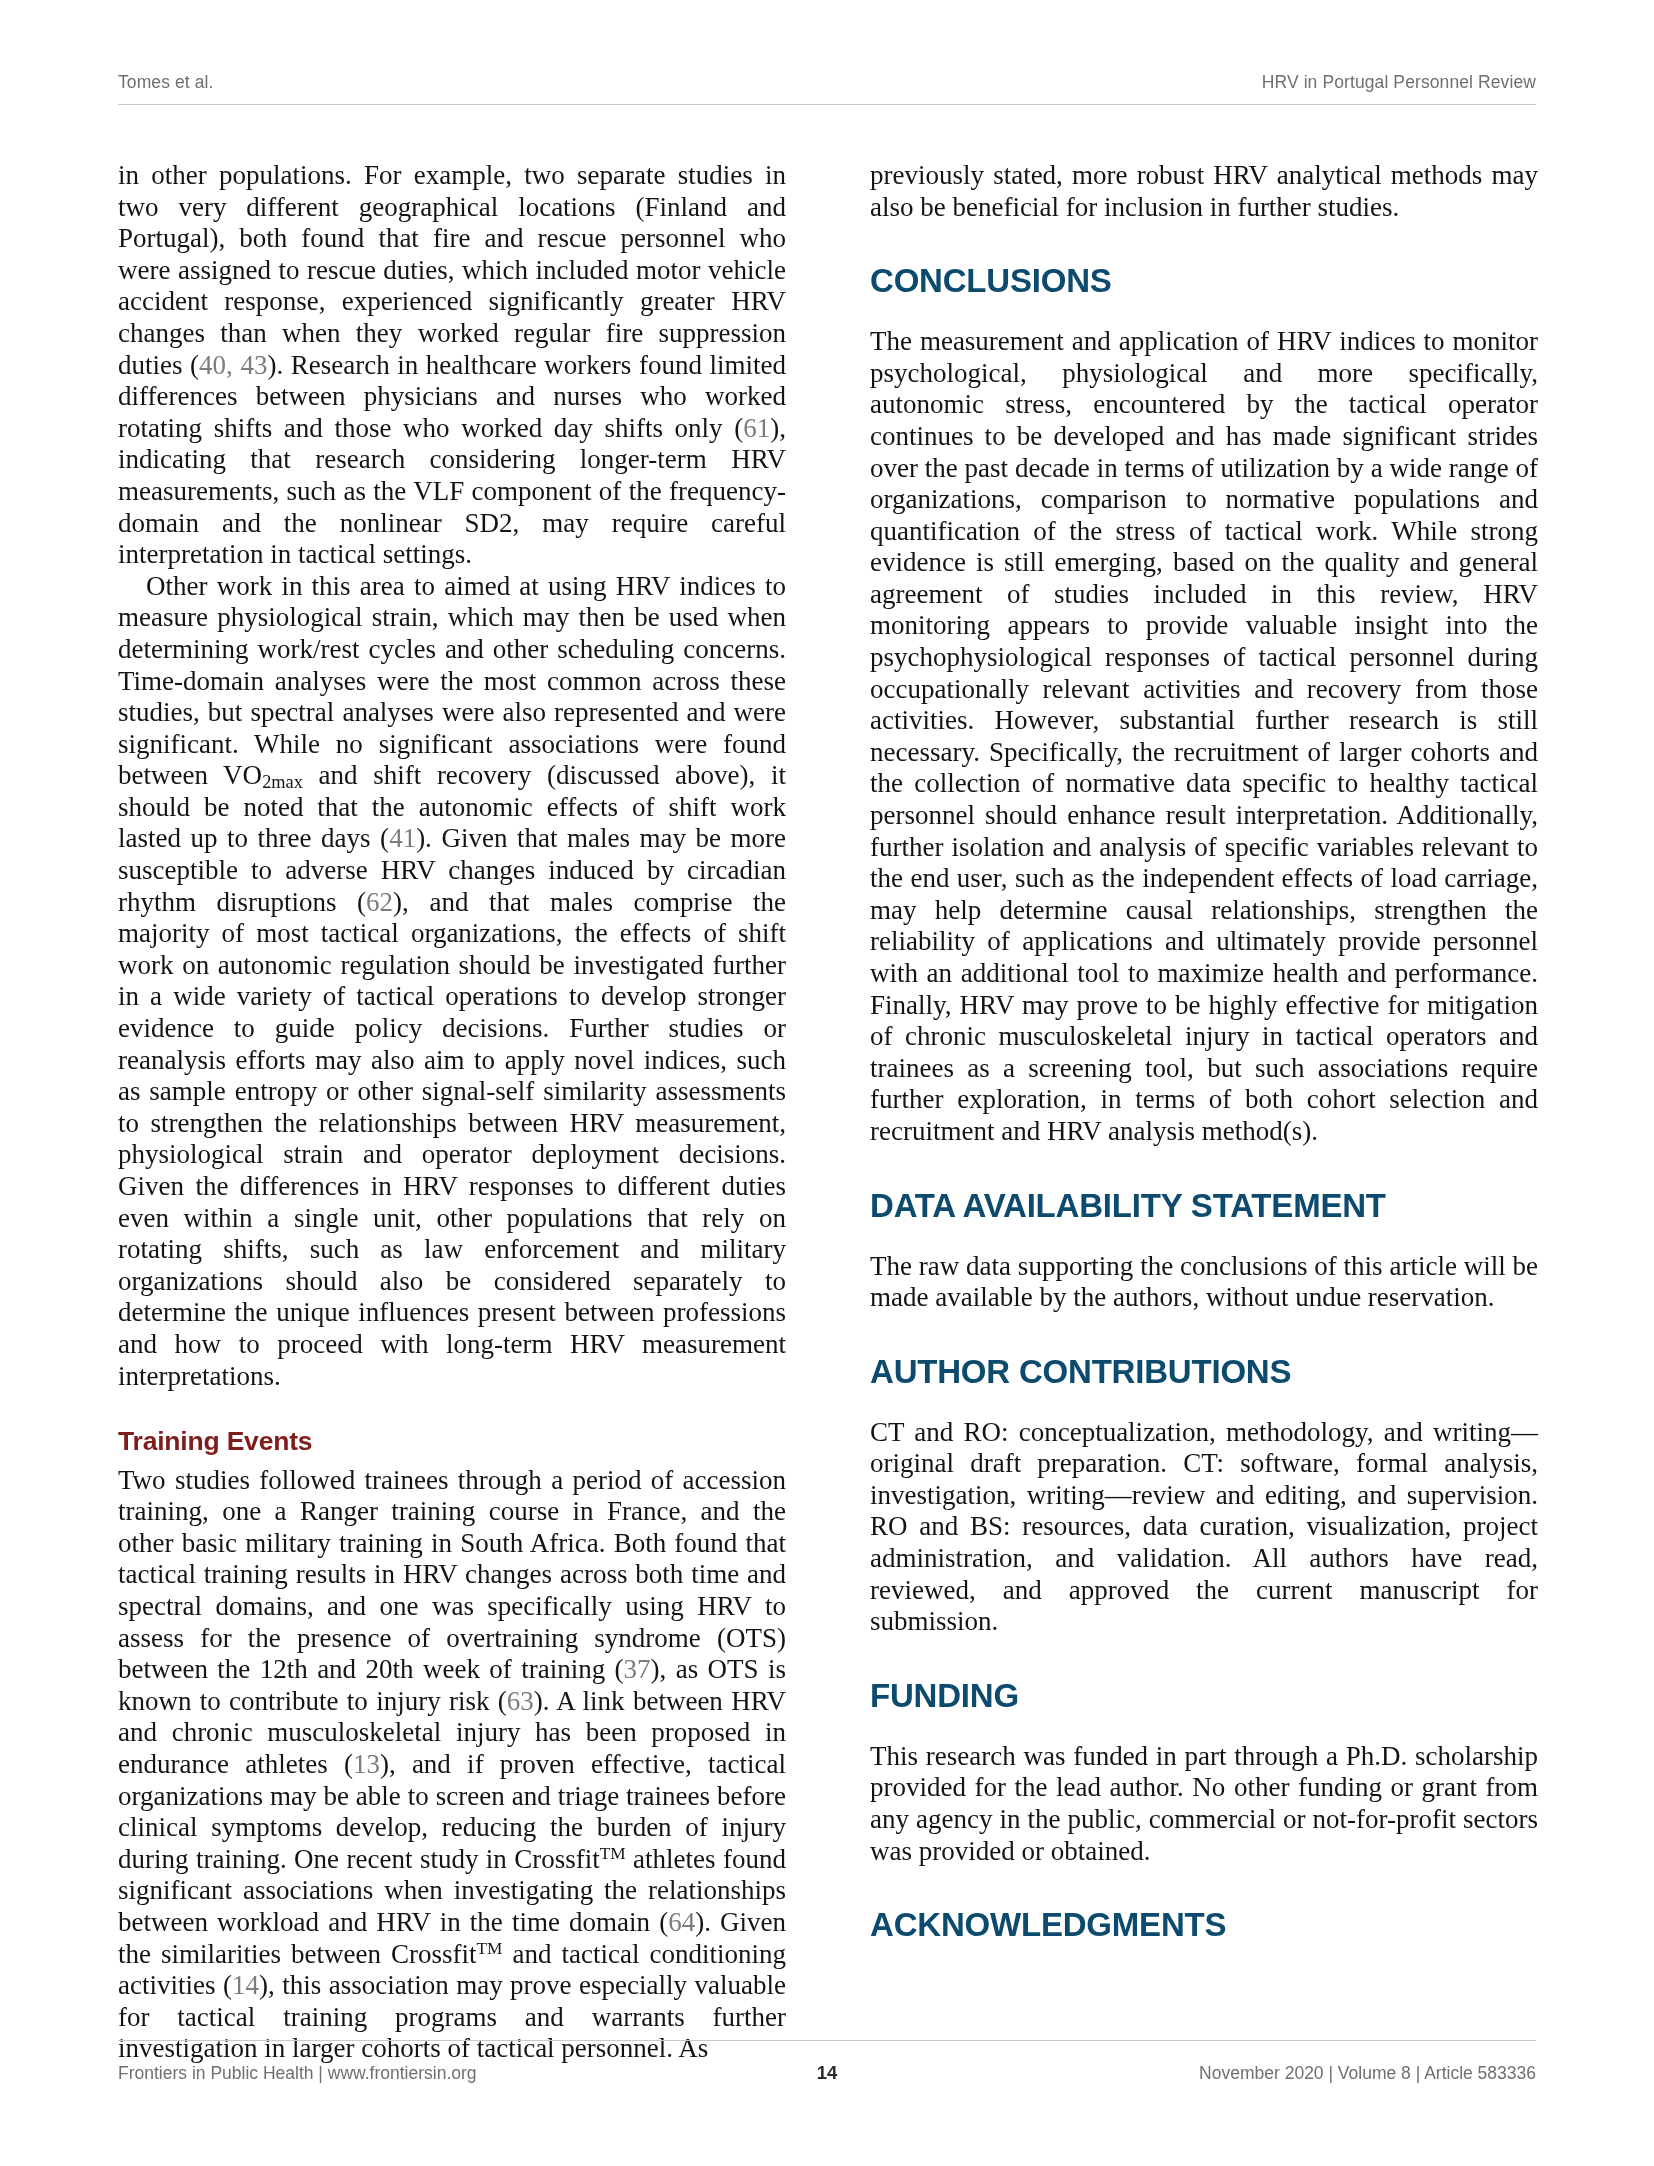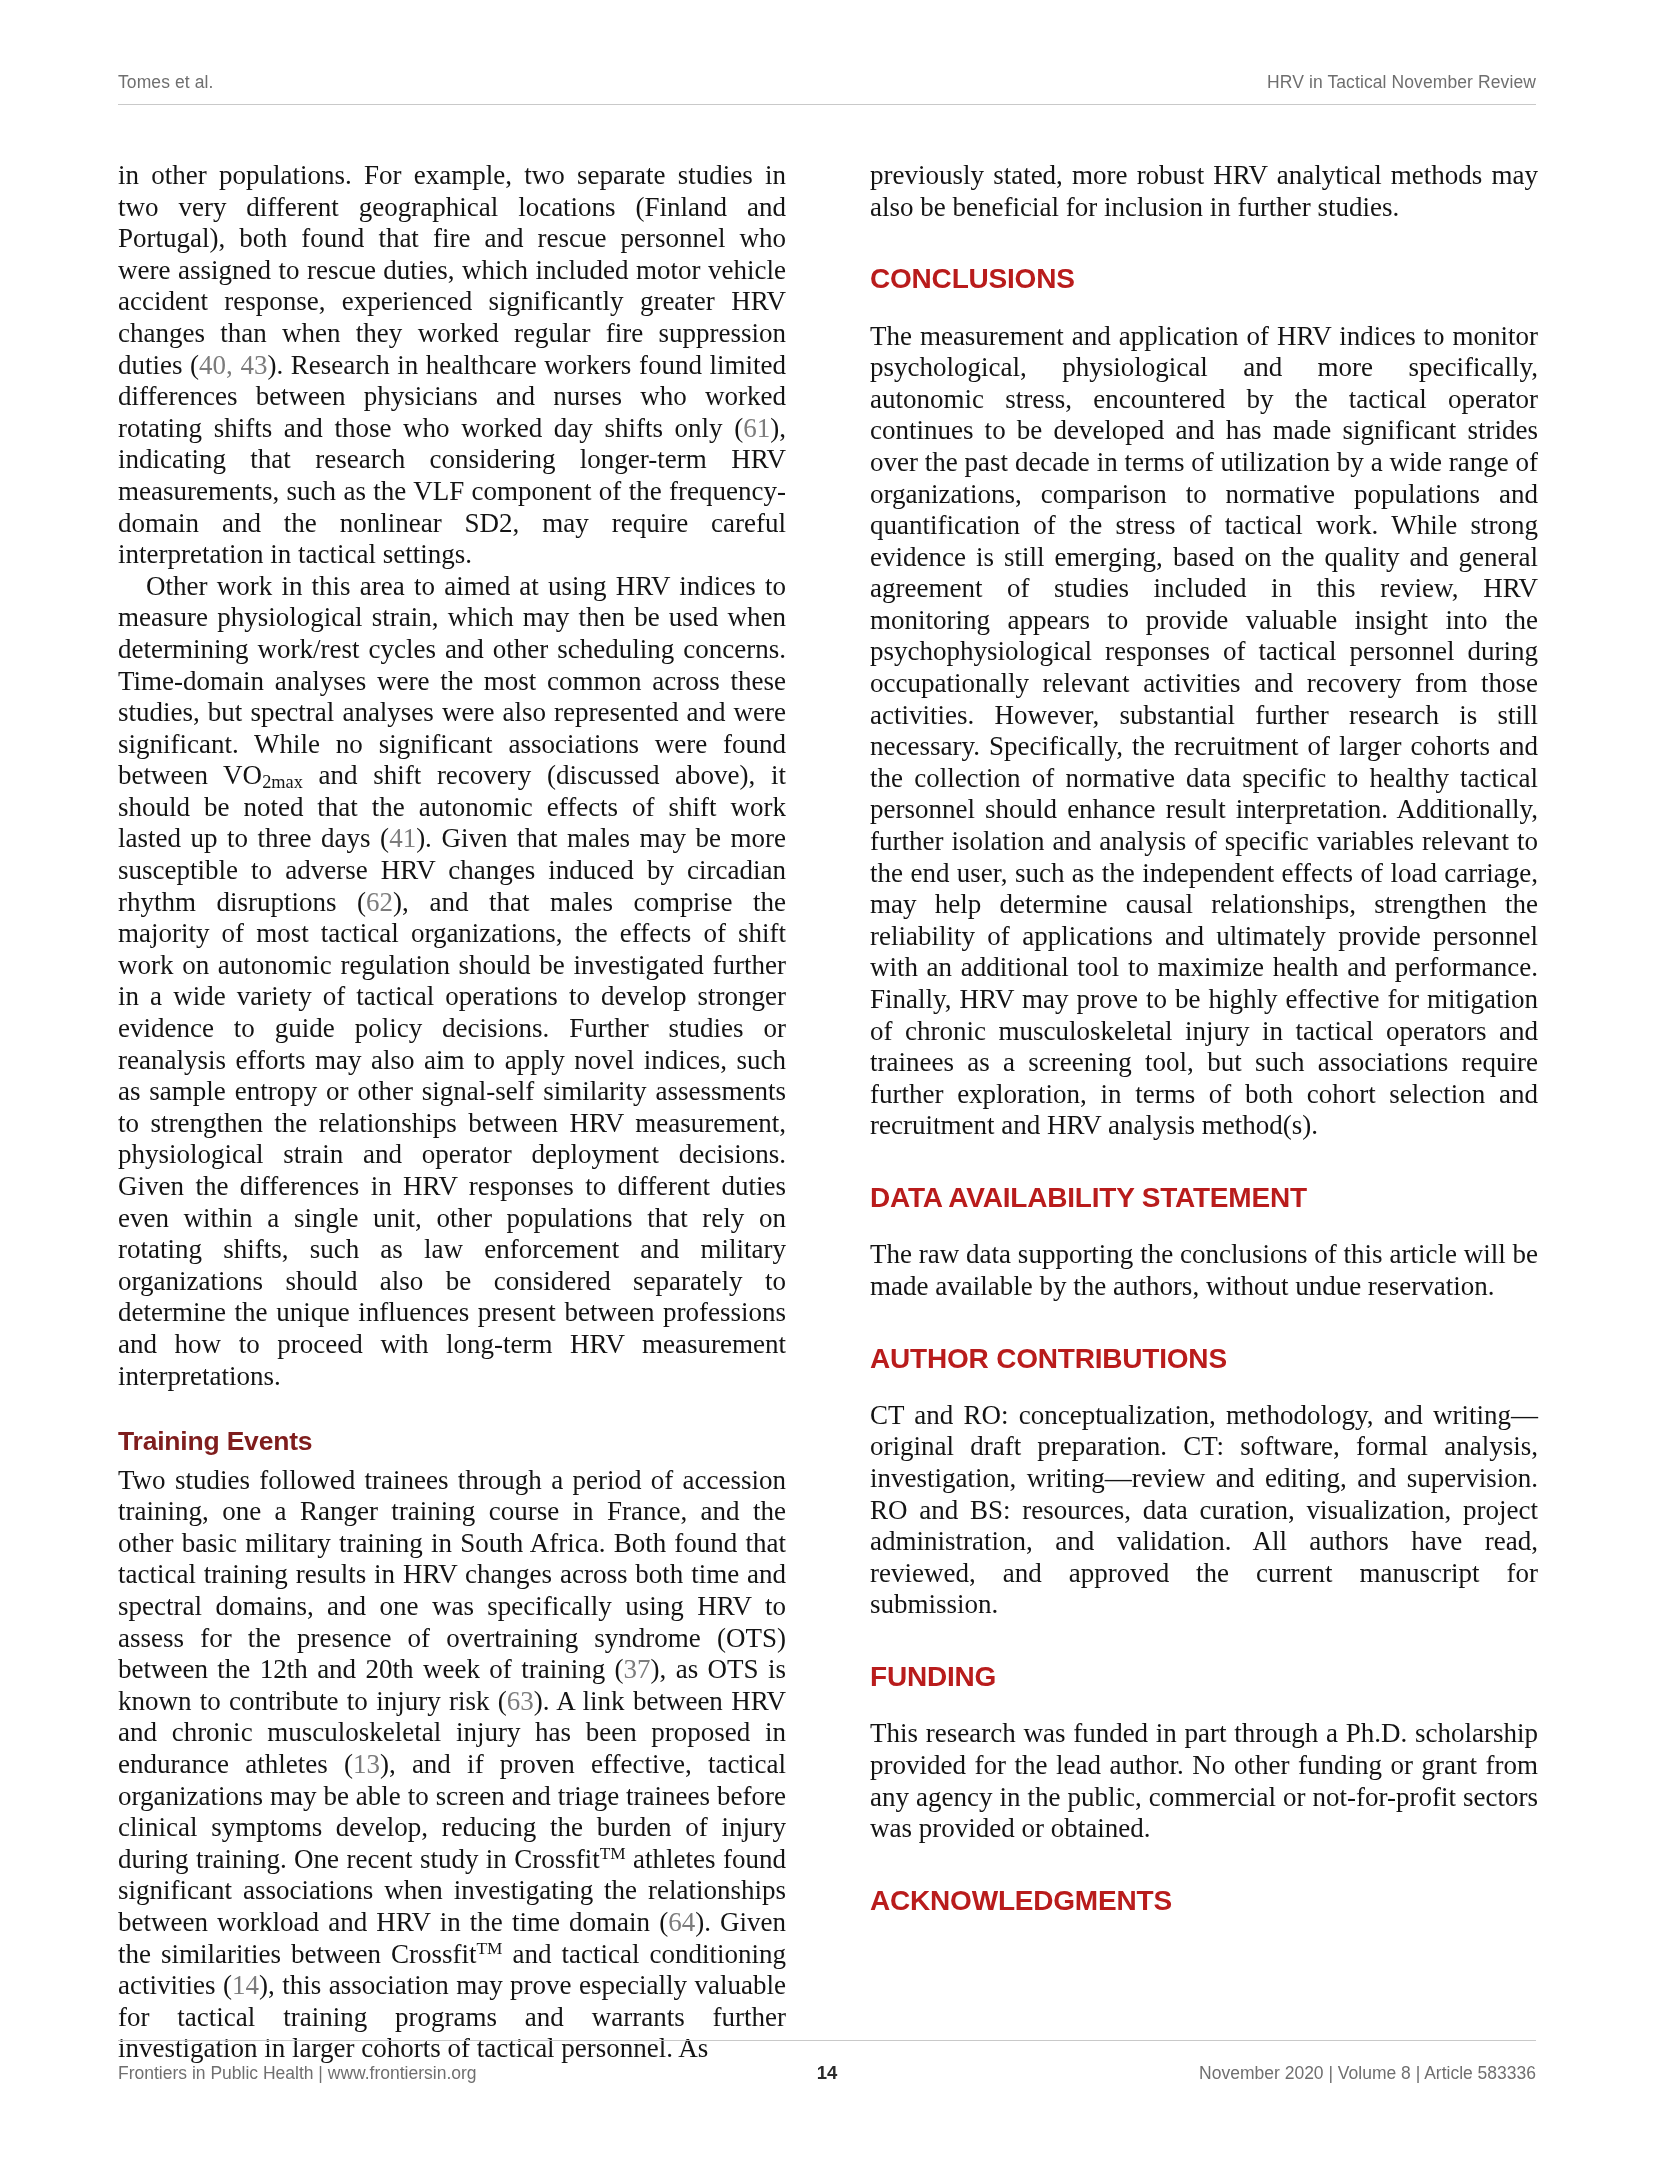--- a/index.html
+++ b/index.html
@@ -134,7 +134,7 @@
 
   <div class="runhead">
     <span class="rh-left">Tomes et al.</span>
-    <span class="rh-right">HRV in Tactical November Review</span>
+    <span class="rh-right">HRV in Portugal Personnel Review</span>
   </div>
   <div class="rule-top"></div>
 

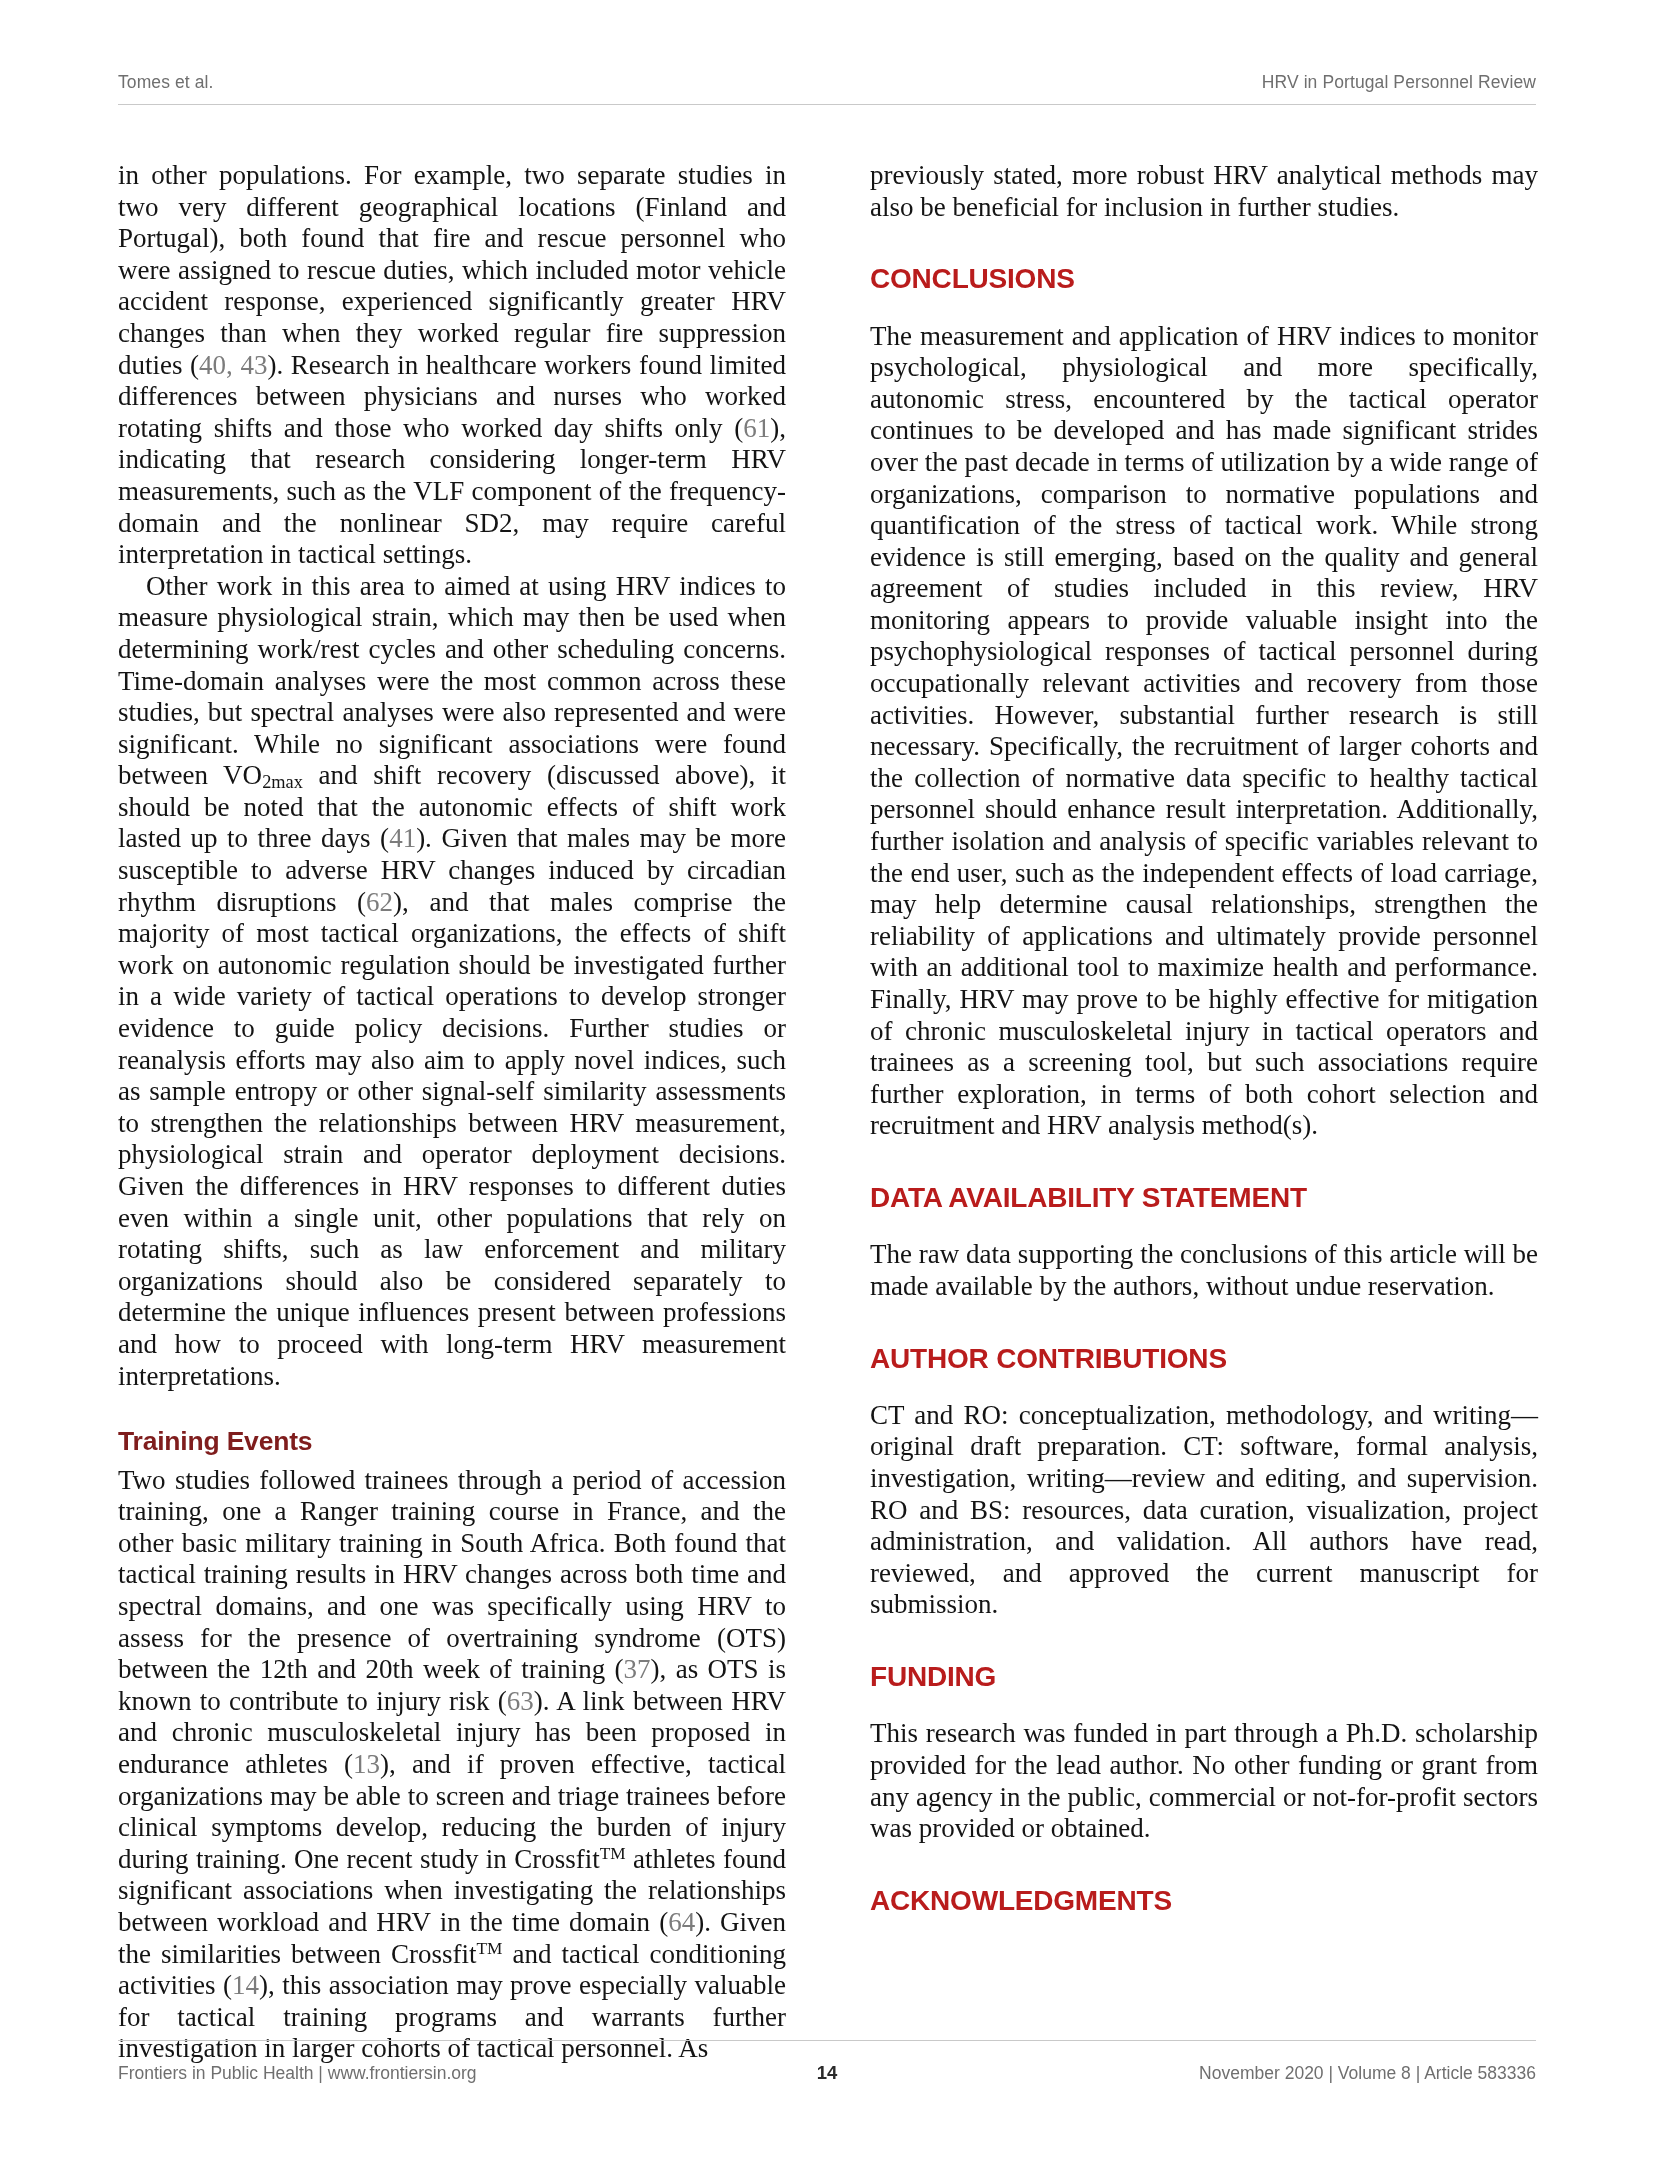--- a/index.html
+++ b/index.html
@@ -87,9 +87,9 @@
   h2.sect {
     font-family: "Liberation Sans", sans-serif;
     font-weight: bold;
-    font-size: 28px;
+    font-size: 33px;
     letter-spacing: -0.2px;
-    color: #b91c1c;
+    color: #0c4a6e;
     margin: 40px 0 26px 0;
     line-height: 1.12;
   }

